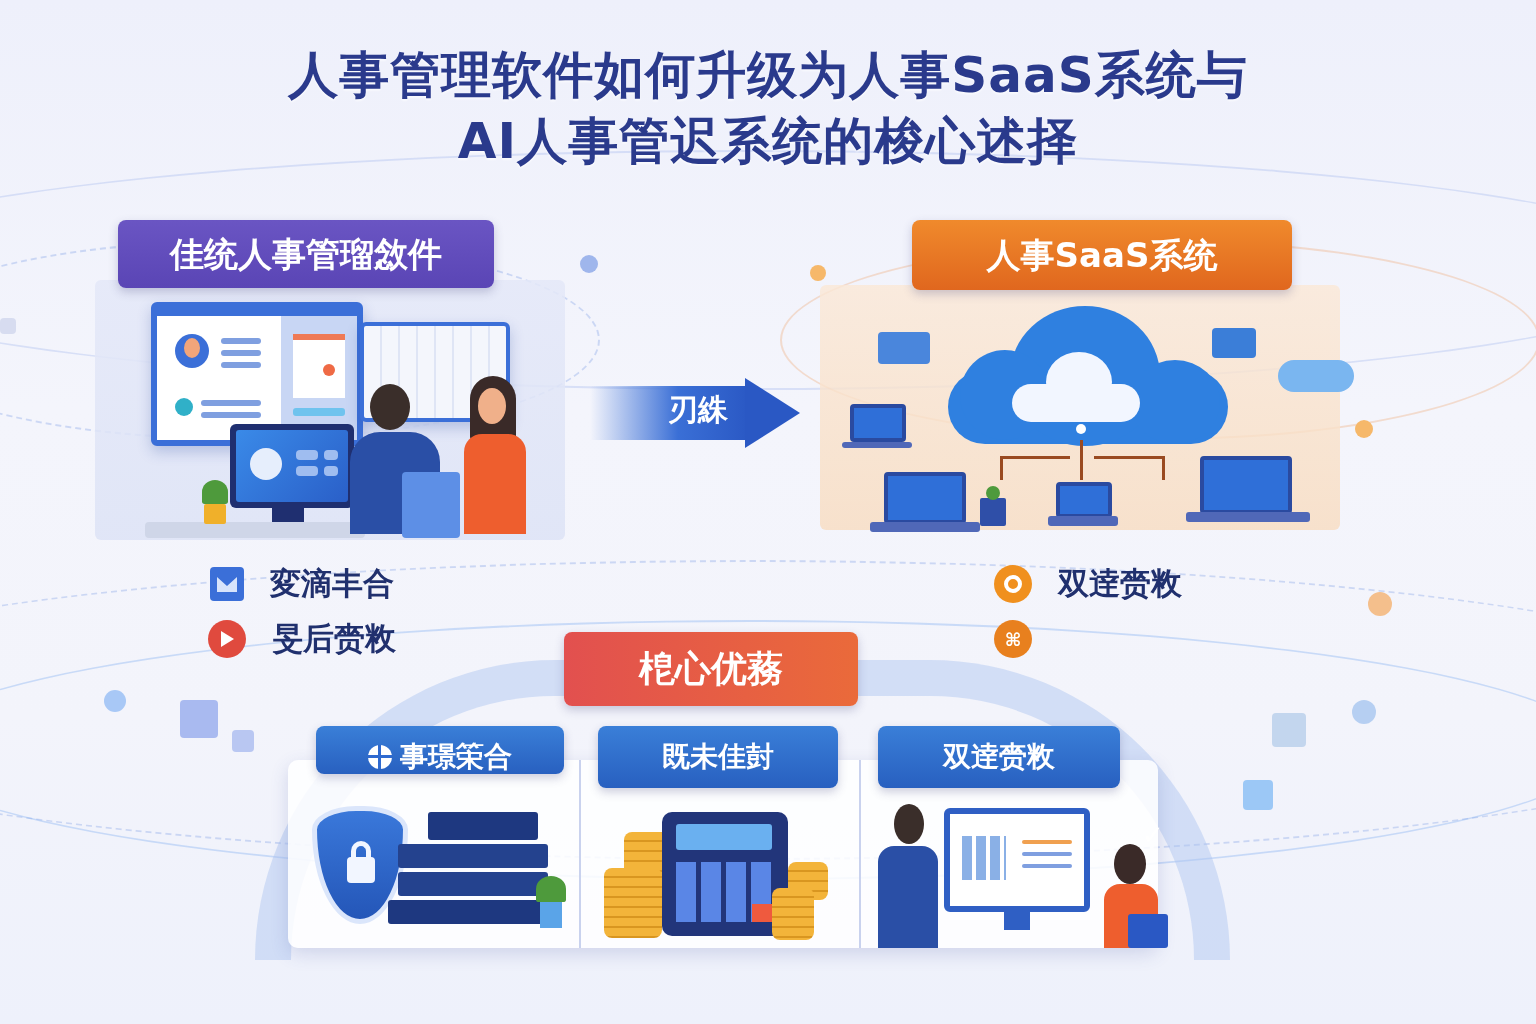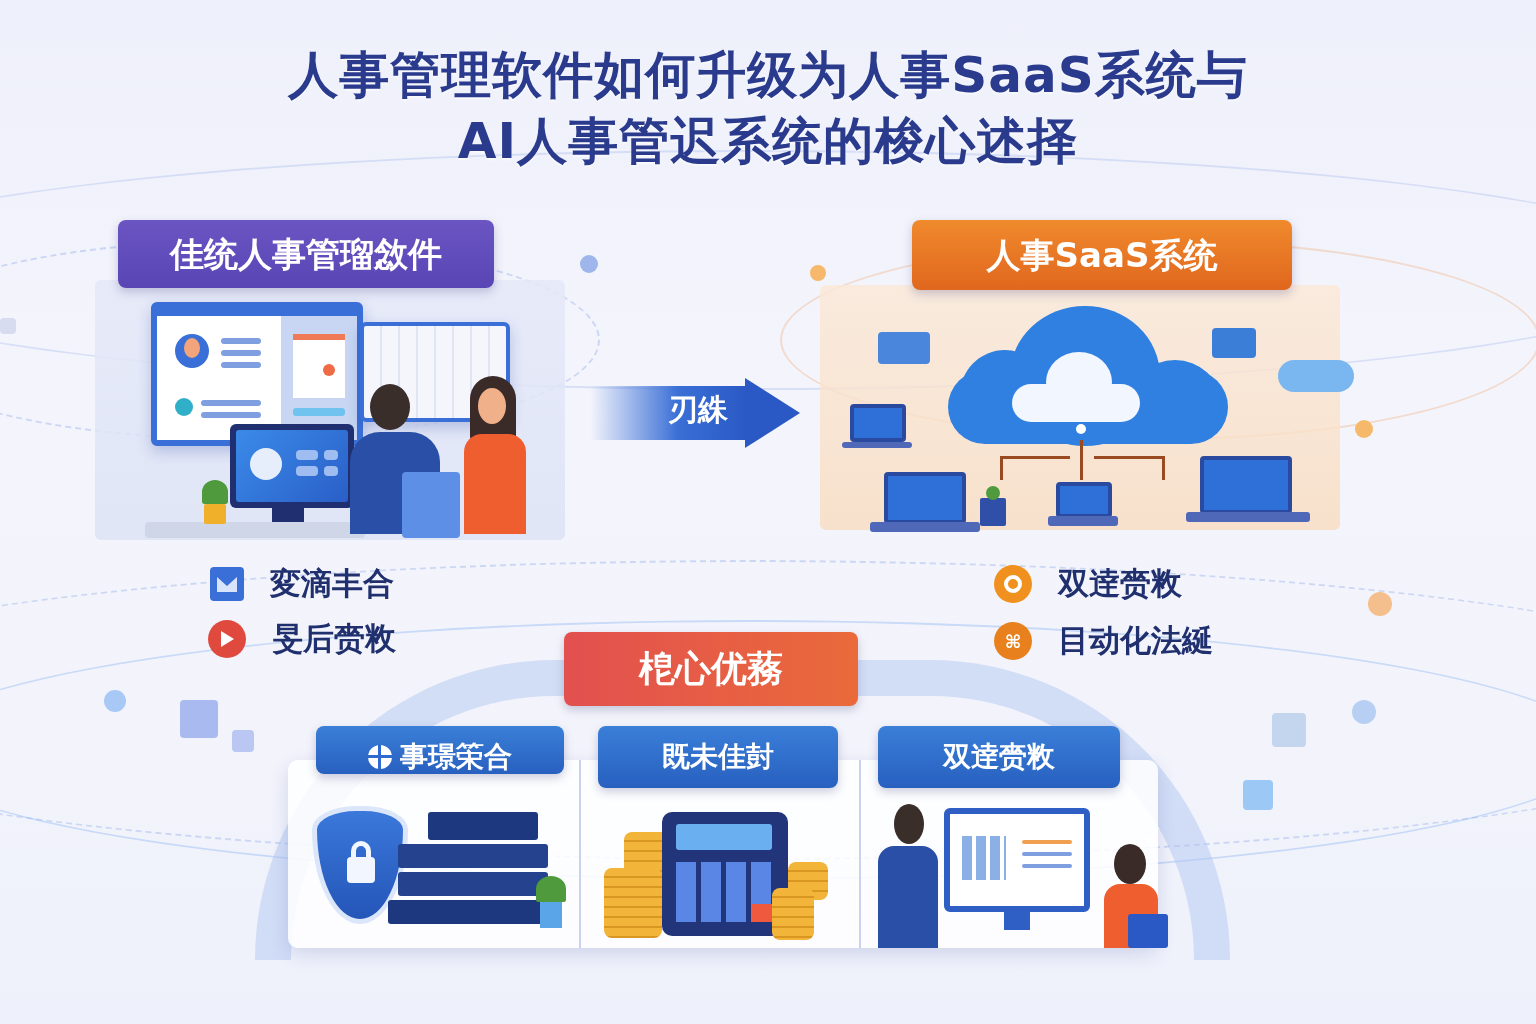--- a/index.html
+++ b/index.html
@@ -216,7 +216,6 @@
 </div>
 <div class="feat" style="left:994px;top:620px;">
   <div class="feat-icon" style="background:#e8801e;border-radius:50%;">⌘</div>
-  <span class="feat-text">目动化法綖</span>
 </div>
 
 <div class="arc"></div>

